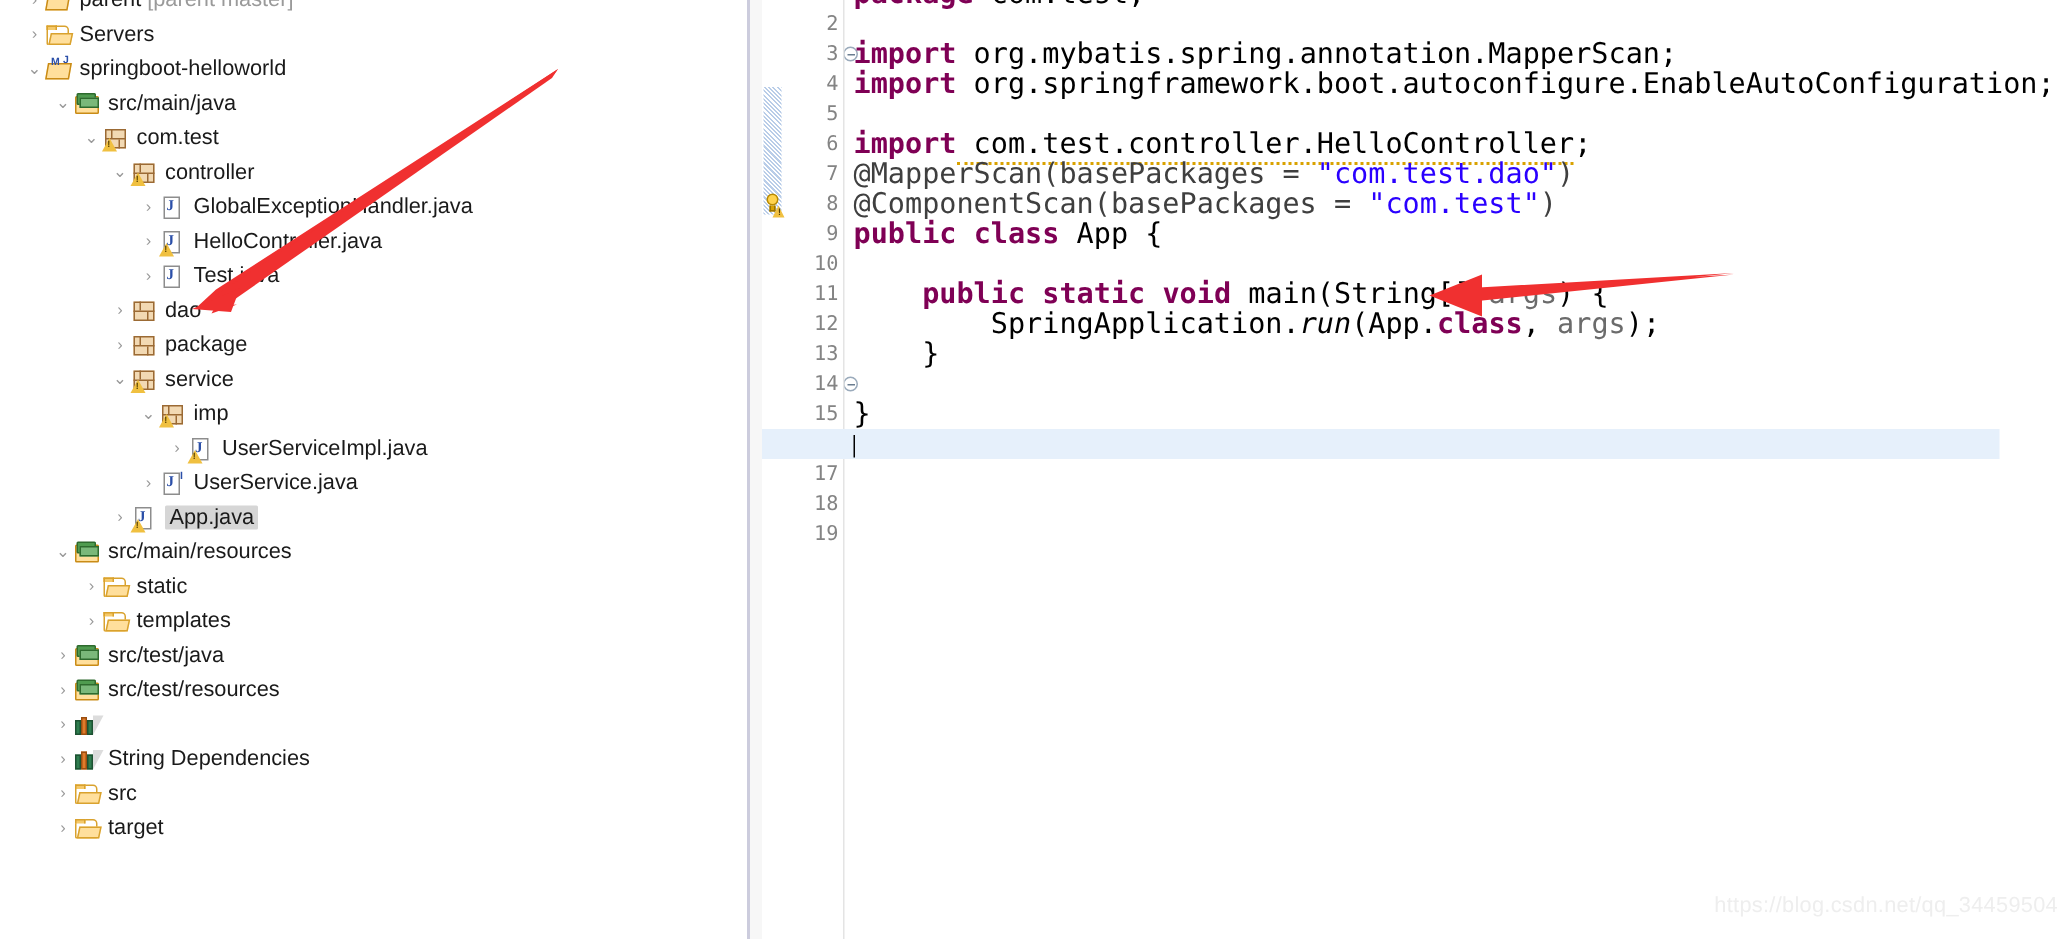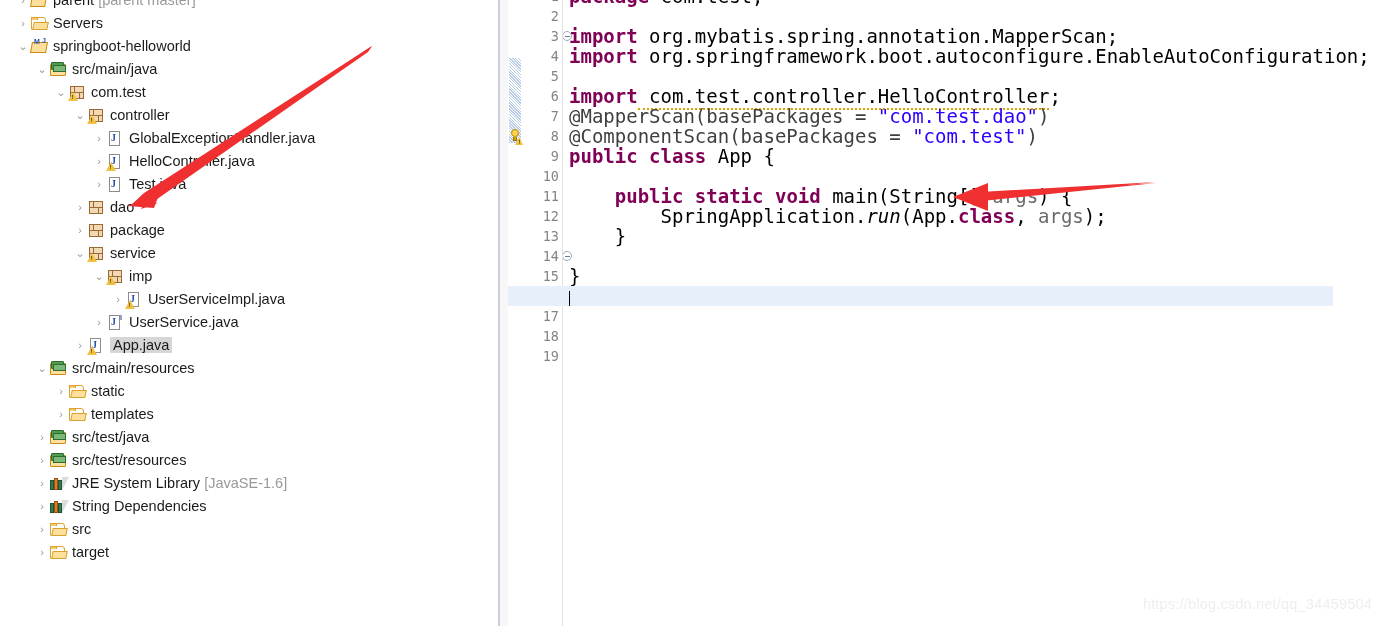--- a/index.html
+++ b/index.html
@@ -606,7 +606,6 @@
               <span class="b4"></span>
             </span>
           </span>
-          <span class="tlabel"><span class="">JRE System Library<span class="jre"> [JavaSE-1.6]</span></span></span>
         </div>
         <div class="tree-row">
           <span style="display:inline-block;width:35px;flex:0 0 35px;"></span>

